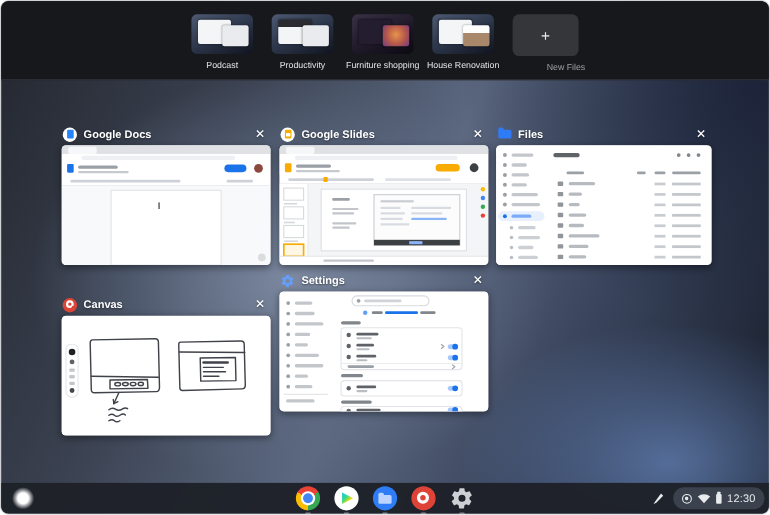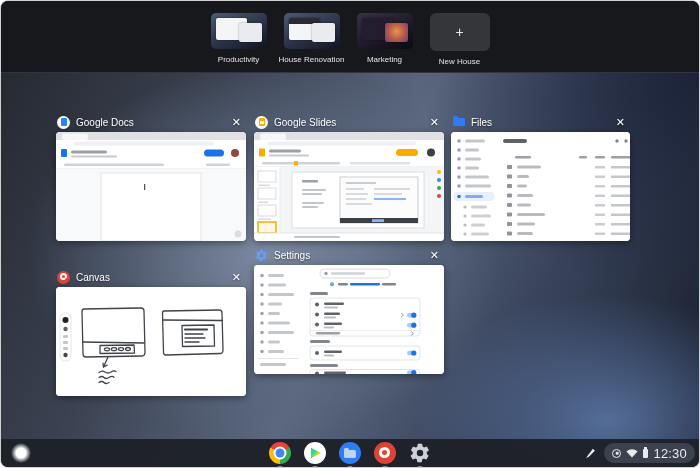--- a/index.html
+++ b/index.html
@@ -105,6 +105,13 @@
 <div class="screen">
 
   <div class="desks-bar">
+    <div class="desk-item">
+      <div class="desk-thumb">
+        <div class="mini-a"></div>
+        <div class="mini-b"></div>
+      </div>
+      <div class="desk-label">Podcast</div>
+    </div>
     <div class="desk-item">
       <div class="desk-thumb">
         <div class="mini-a"></div>

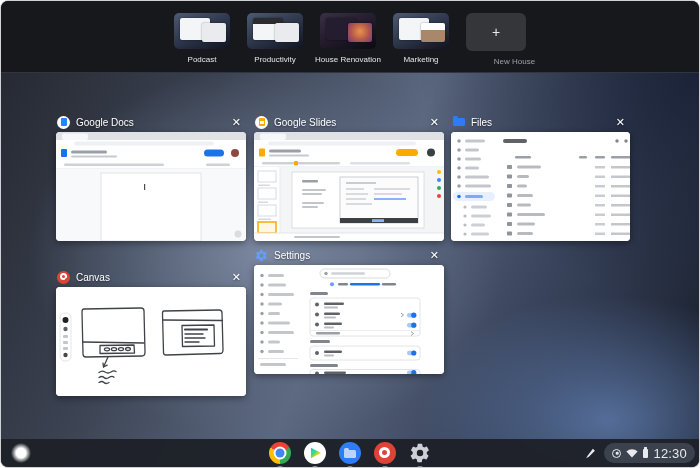--- a/index.html
+++ b/index.html
@@ -118,6 +118,13 @@
         <div class="mini-b"></div>
       </div>
       <div class="desk-label">Productivity</div>
+    </div>
+    <div class="desk-item">
+      <div class="desk-thumb">
+        <div class="mini-a"></div>
+        <div class="mini-b"></div>
+      </div>
+      <div class="desk-label">Furniture shopping</div>
     </div>
     <div class="desk-item">
       <div class="desk-thumb">

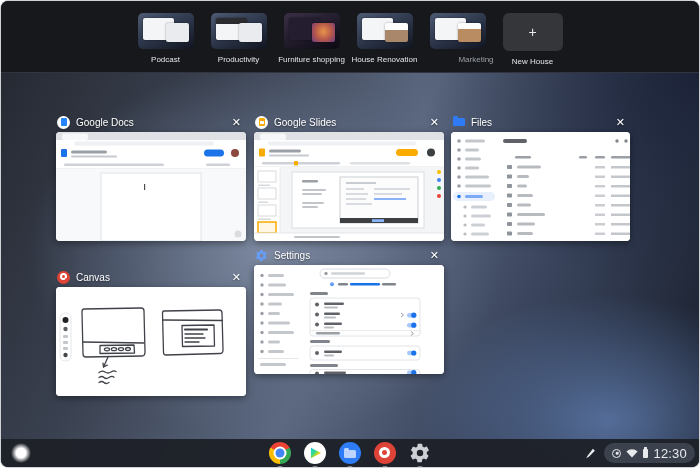--- a/index.html
+++ b/index.html
@@ -132,13 +132,6 @@
         <div class="mini-b"></div>
       </div>
       <div class="desk-label">House Renovation</div>
-    </div>
-    <div class="desk-item">
-      <div class="desk-thumb">
-        <div class="mini-a"></div>
-        <div class="mini-b"></div>
-      </div>
-      <div class="desk-label">Marketing</div>
     </div>
     <div class="desk-item new-desk">
       <div class="new-desk-thumb">

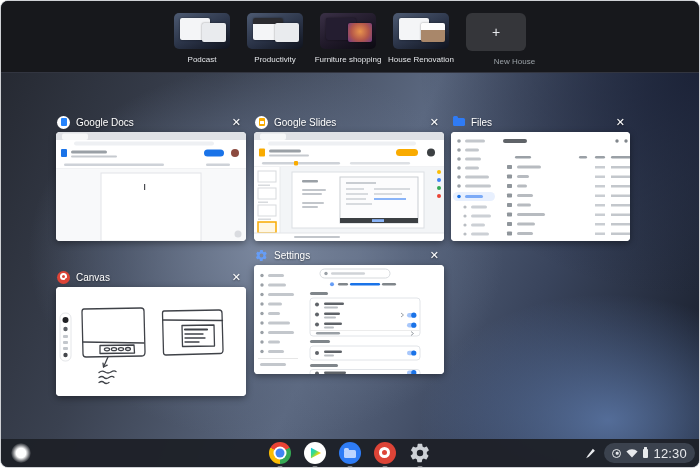--- a/index.html
+++ b/index.html
@@ -137,7 +137,7 @@
       <div class="new-desk-thumb">
         <span class="plus">+</span>
       </div>
-      <div class="desk-label">New House</div>
+      <div class="desk-label">New Files</div>
     </div>
   </div>
 

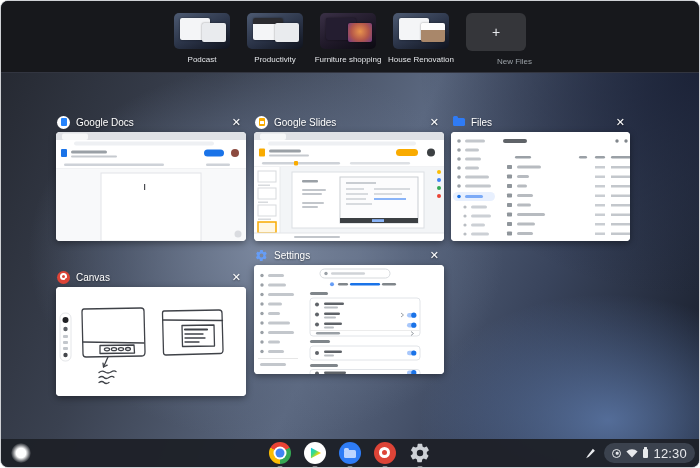--- a/index.html
+++ b/index.html
@@ -46,7 +46,7 @@
   
   .win-card{position:absolute;width:190px;cursor:pointer;}
   .win-header{height:20px;display:flex;align-items:center;padding:0 5px 0 1px;gap:6px;}
-  .win-title{font-size:10px;color:#fff;font-weight:400;text-shadow:0 1px 2px rgba(0,0,0,.5);}
+  .win-title{font-size:10px;color:#fff;font-weight:700;text-shadow:0 1px 2px rgba(0,0,0,.5);}
   .win-close{margin-left:auto;color:#fff;font-size:11px;line-height:11px;text-shadow:0 1px 2px rgba(0,0,0,.5);cursor:pointer;}
   .win-preview{height:109px;border-radius:4px;overflow:hidden;background:#fff;box-shadow:0 2px 7px rgba(0,0,0,.4);}
   .win-preview svg{display:block;}

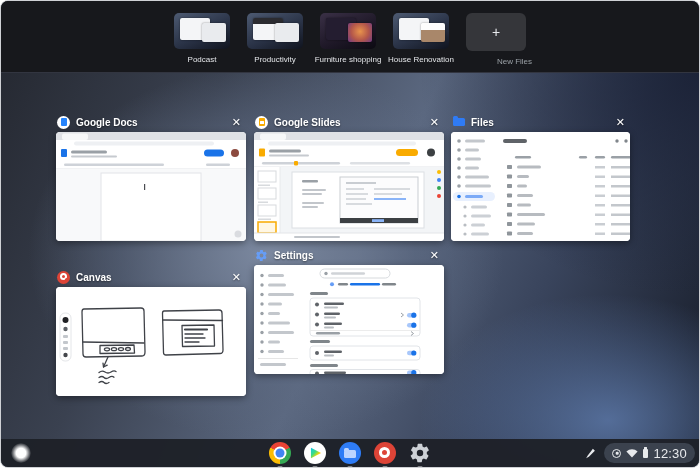--- a/index.html
+++ b/index.html
@@ -234,7 +234,7 @@
     </div>
   </div>
 
-  <div class="win-card" style="left:450px;top:111px;width:179px;">
+  <div class="win-card" style="left:450px;top:111px;width:196px;">
     <div class="win-header">
       <div class="app-badge badge-files">
           <div class="folder"></div>

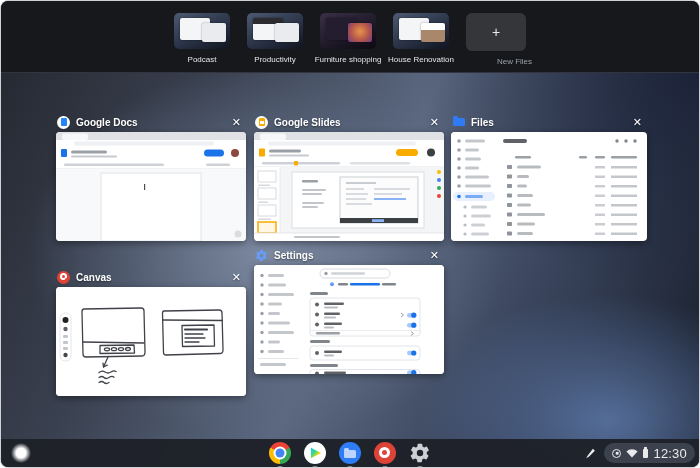--- a/index.html
+++ b/index.html
@@ -97,7 +97,7 @@
   .tray-status::after{content:"";position:absolute;left:50%;top:50%;transform:translate(-50%,-50%);width:2.6px;height:2.6px;border-radius:50%;background:#e8eaed;}
   .battery{position:relative;width:5px;height:9px;background:#e8eaed;border-radius:1px;}
   .battery::before{content:"";position:absolute;top:-1.7px;left:1px;width:3px;height:1.7px;background:#e8eaed;border-radius:0.5px 0.5px 0 0;}
-  .clock{font-size:13px;color:#e8eaed;letter-spacing:0.2px;}
+  .clock{font-size:10px;color:#e8eaed;letter-spacing:0.2px;}
 </style>
 </head>
 <body>

